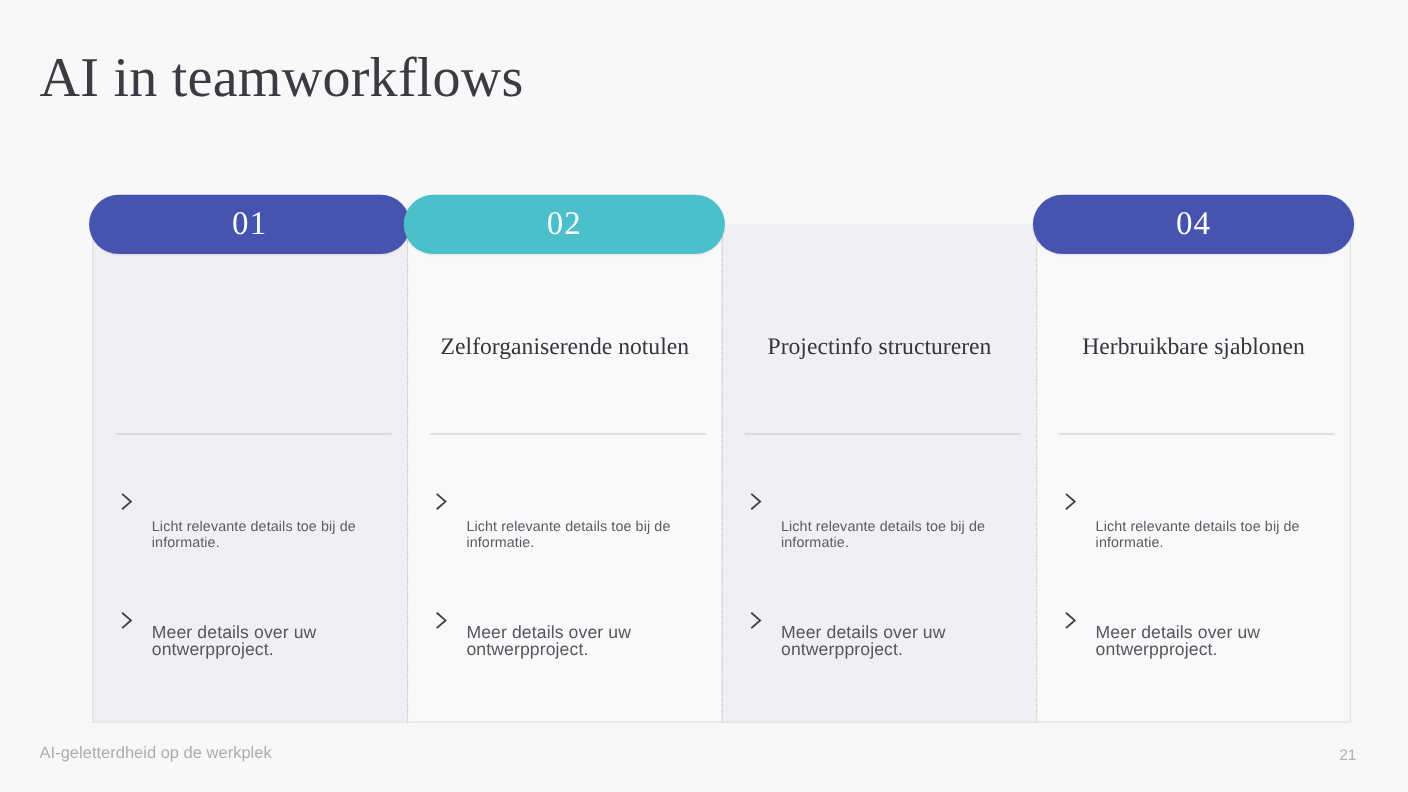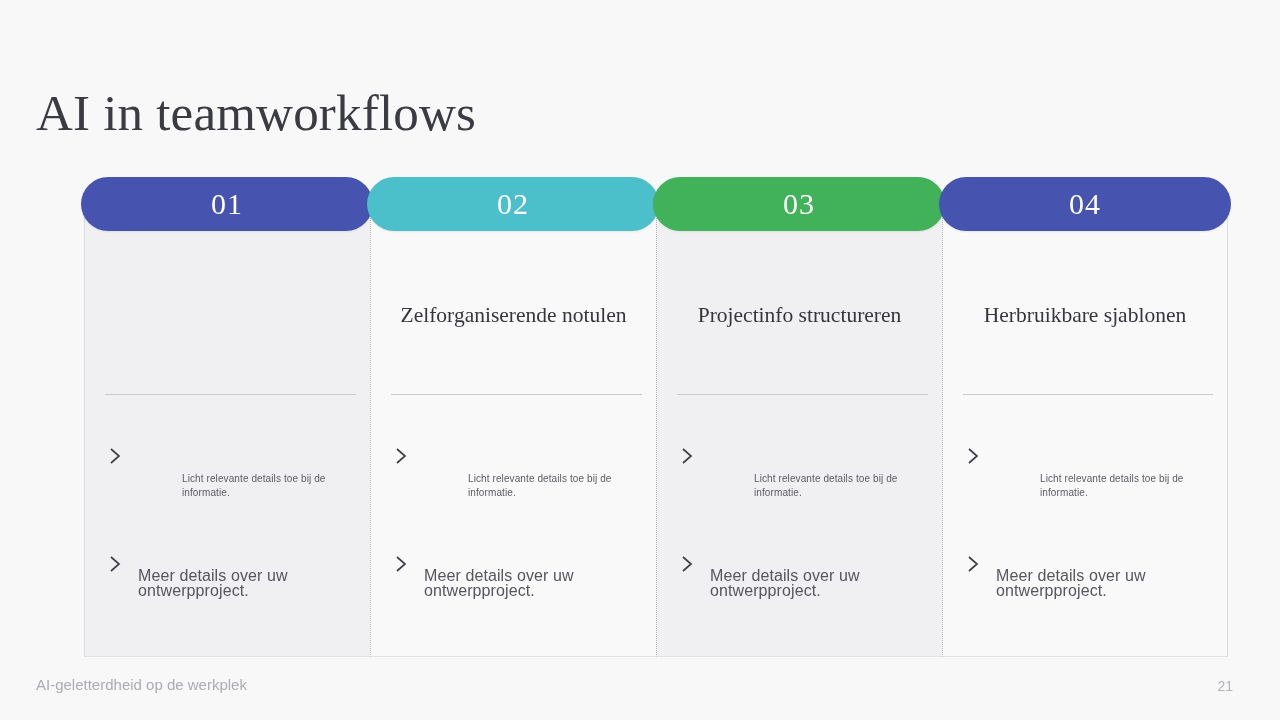--- a/index.html
+++ b/index.html
@@ -21,7 +21,6 @@
     line-height: 1.15;
     color: #3b3c41;
     letter-spacing: 0.2px;
-    margin-top: 42px;
   }
 
   .columns {

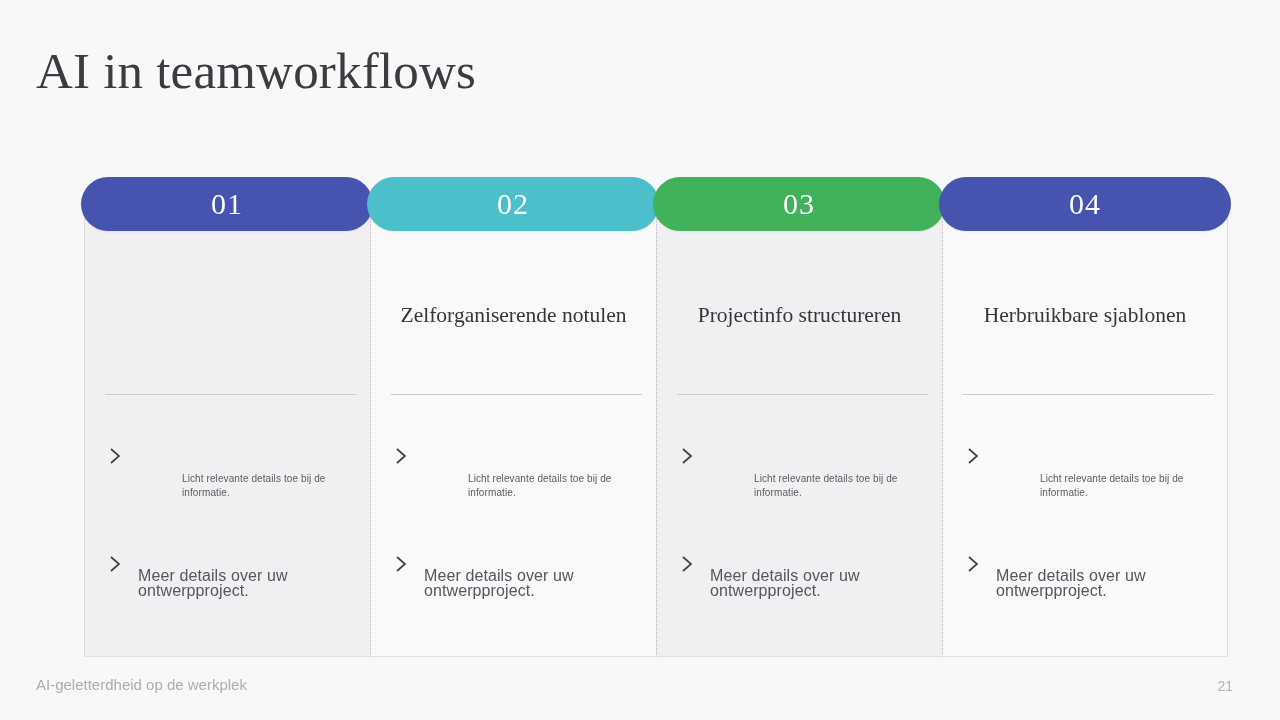--- a/index.html
+++ b/index.html
@@ -172,9 +172,6 @@
   </div>
 
   <div class="column">
-    <div class="pill" style="background-color: rgb(65, 178, 90);">
-      <span class="pill-number">03</span>
-    </div>
     <div class="card">
       <div class="card-title">Projectinfo structureren</div>
       <div class="card-divider"></div>

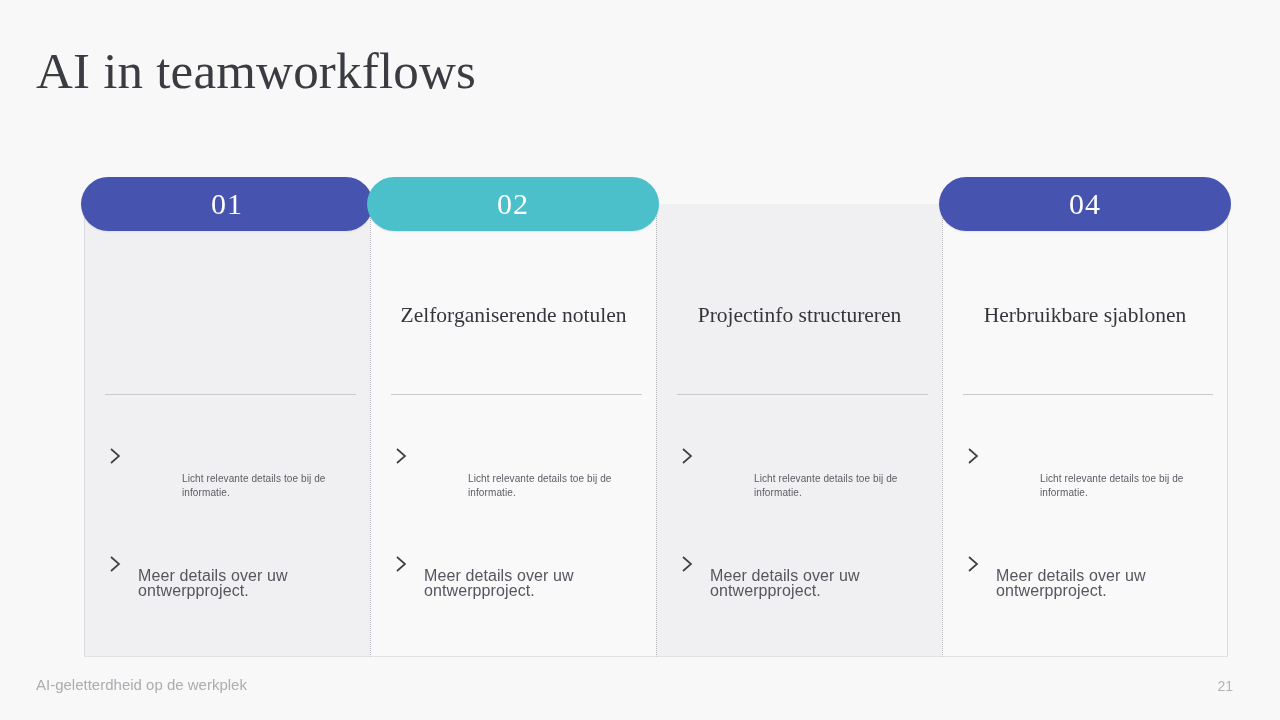--- a/index.html
+++ b/index.html
@@ -92,11 +92,10 @@
     position: absolute;
     left: 53px; right: 6px;
     top: 268px;
-    font-size: 10px;
+    font-size: 13px;
     line-height: 14px;
     color: #5b5c63;
     letter-spacing: 0.1px;
-    margin-left: 44px;
   }
   .bullet-text-2 {
     position: absolute;

